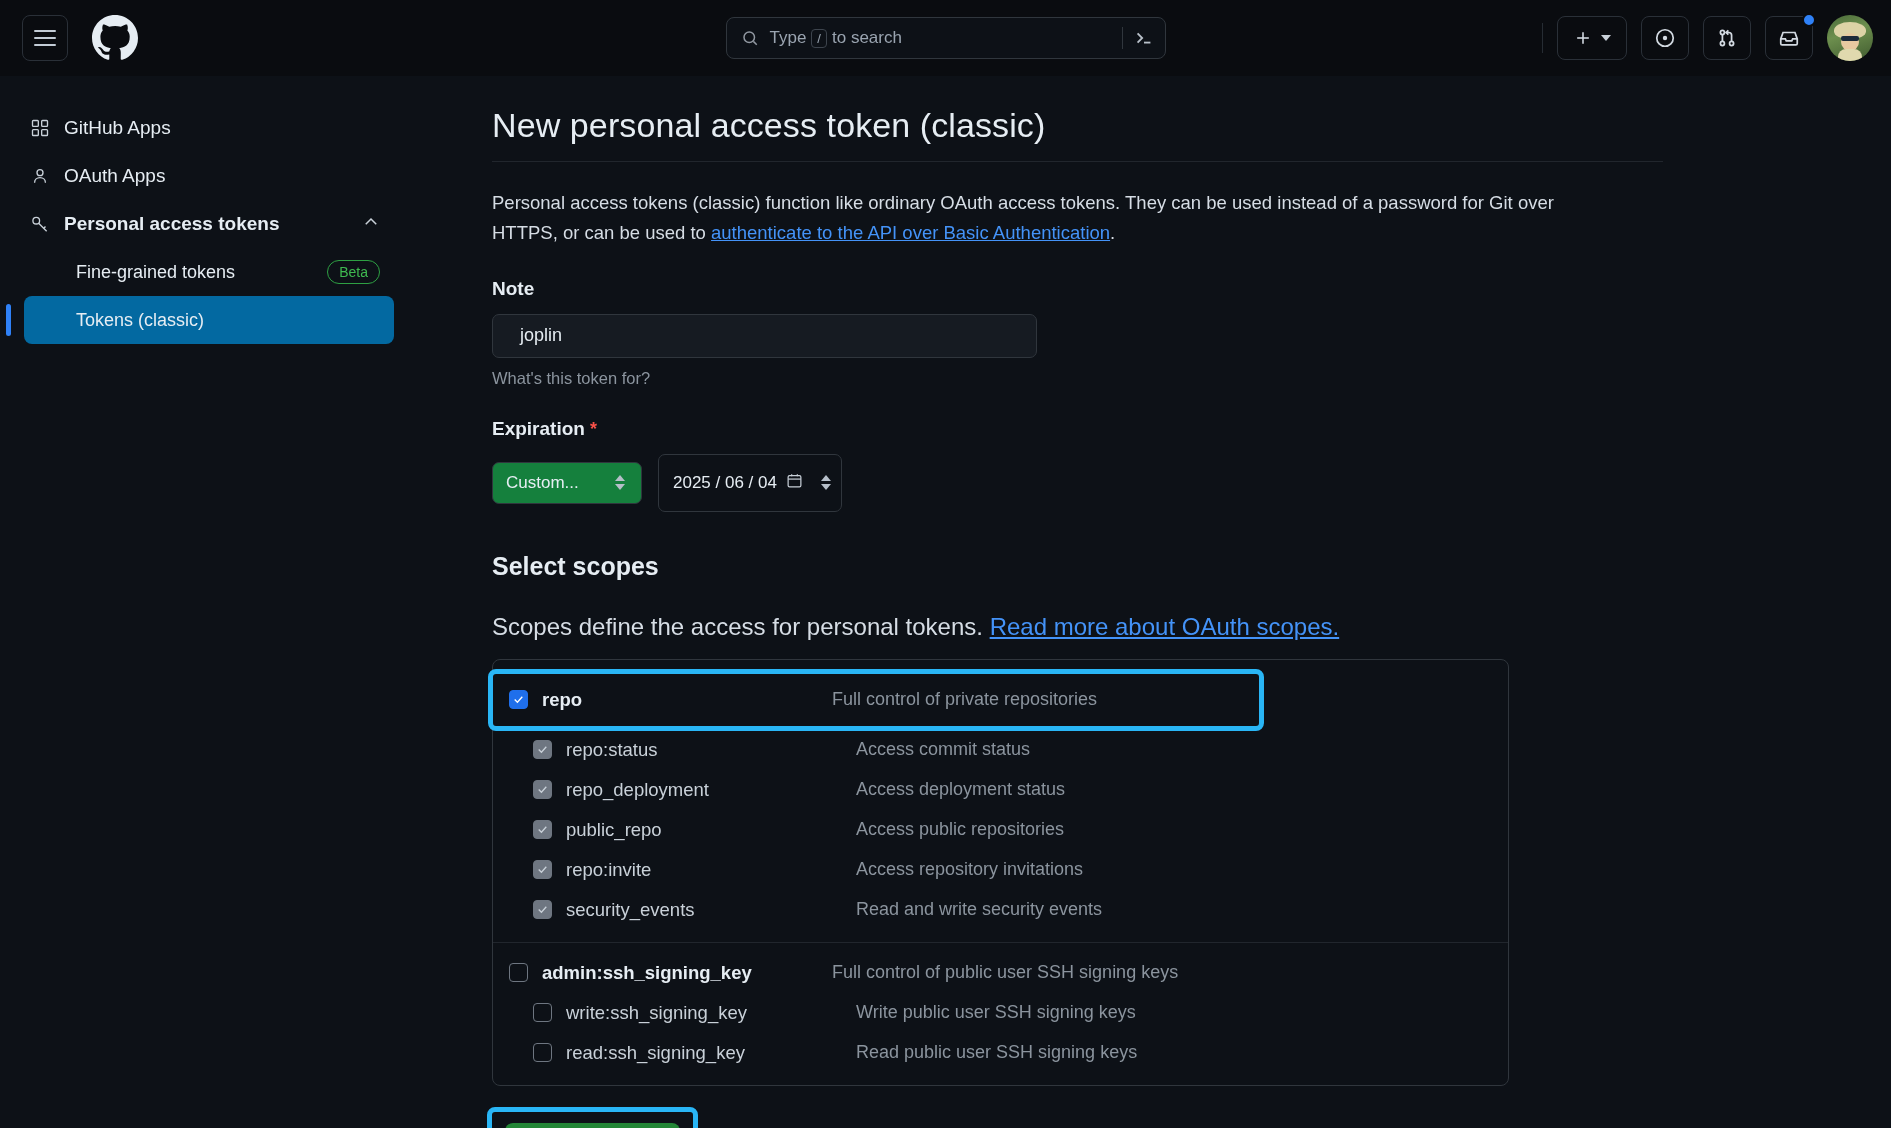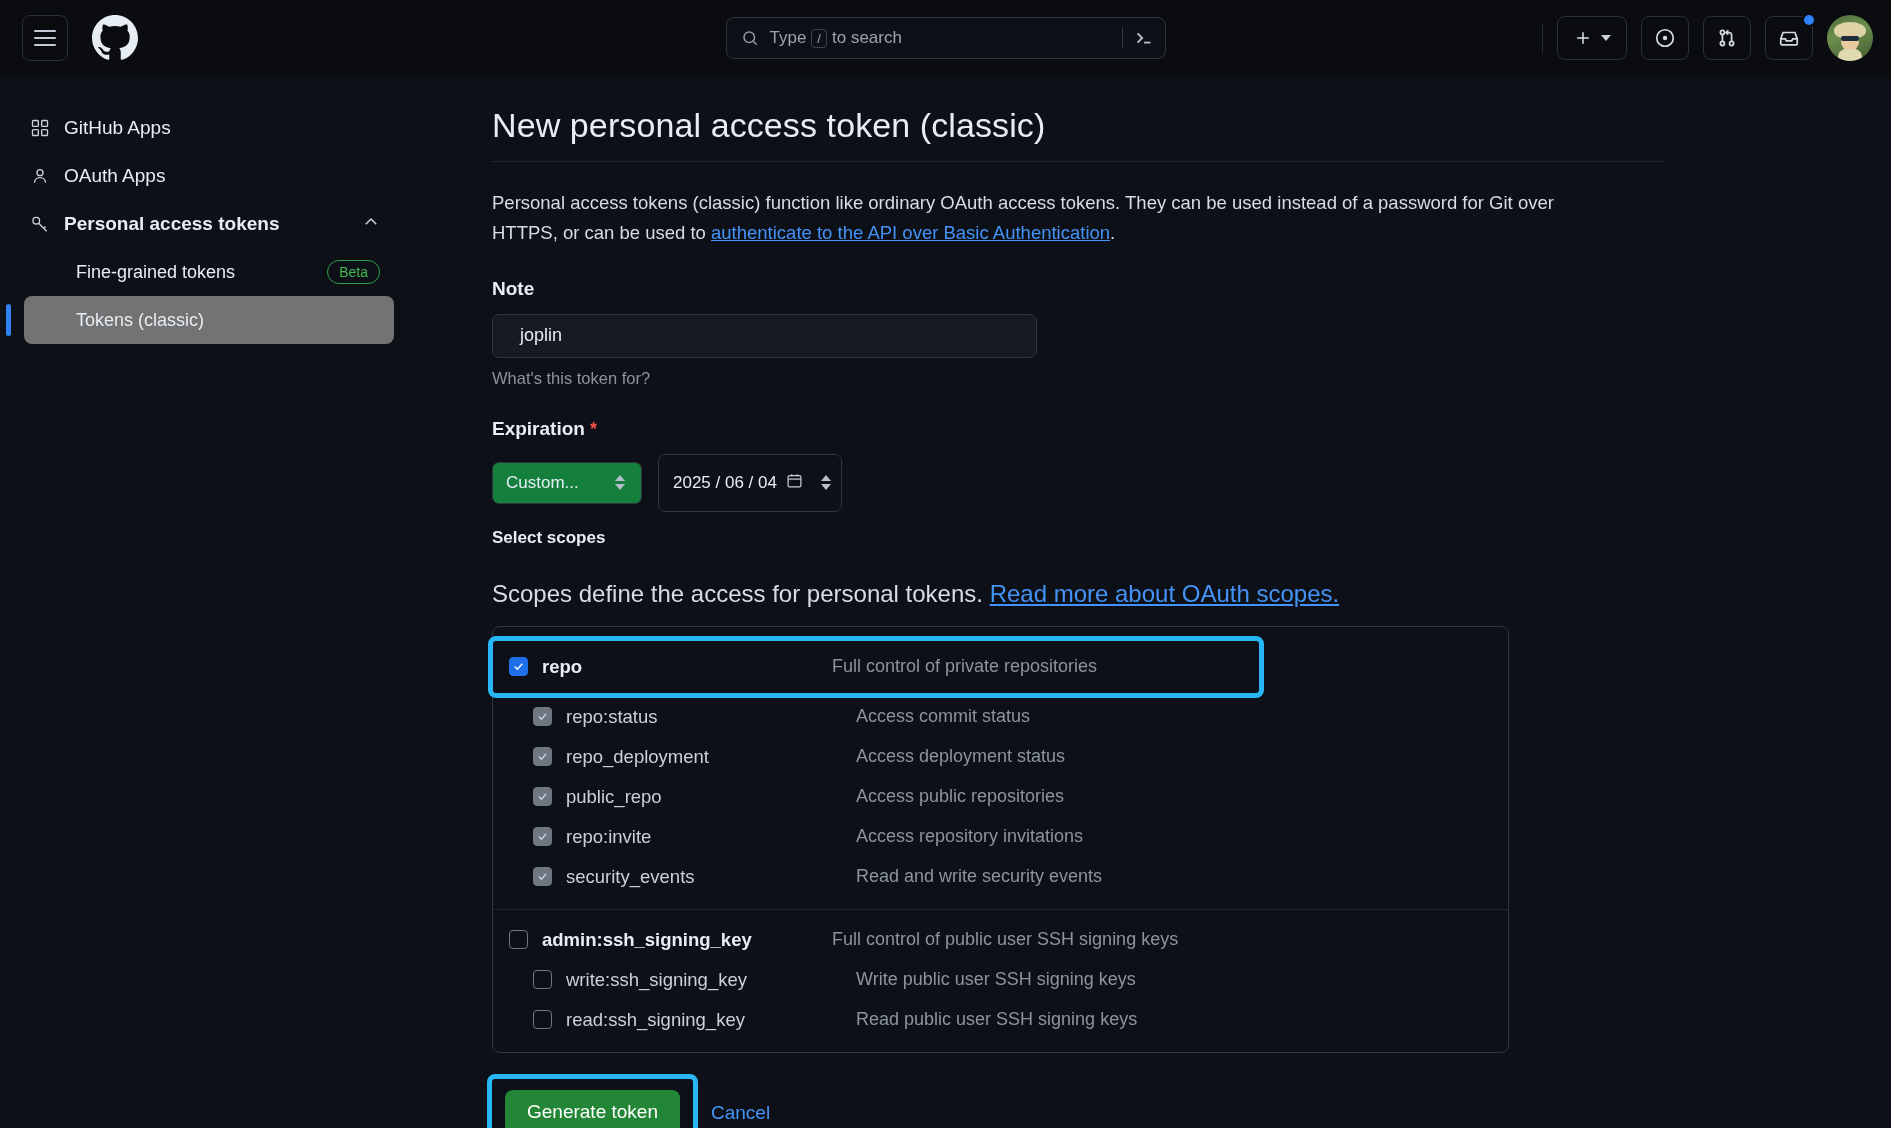--- a/index.html
+++ b/index.html
@@ -160,7 +160,7 @@
     position: relative;
   }
   .side-sub .t { font-size: 18px; color: #e6edf3; }
-  .side-sub.active { background: #737373; }
+  .side-sub.active { background: #0369a1; }
   .side-sub.active::before {
     content: ""; position: absolute;
     left: -18px; top: 8px; bottom: 8px; width: 5px;

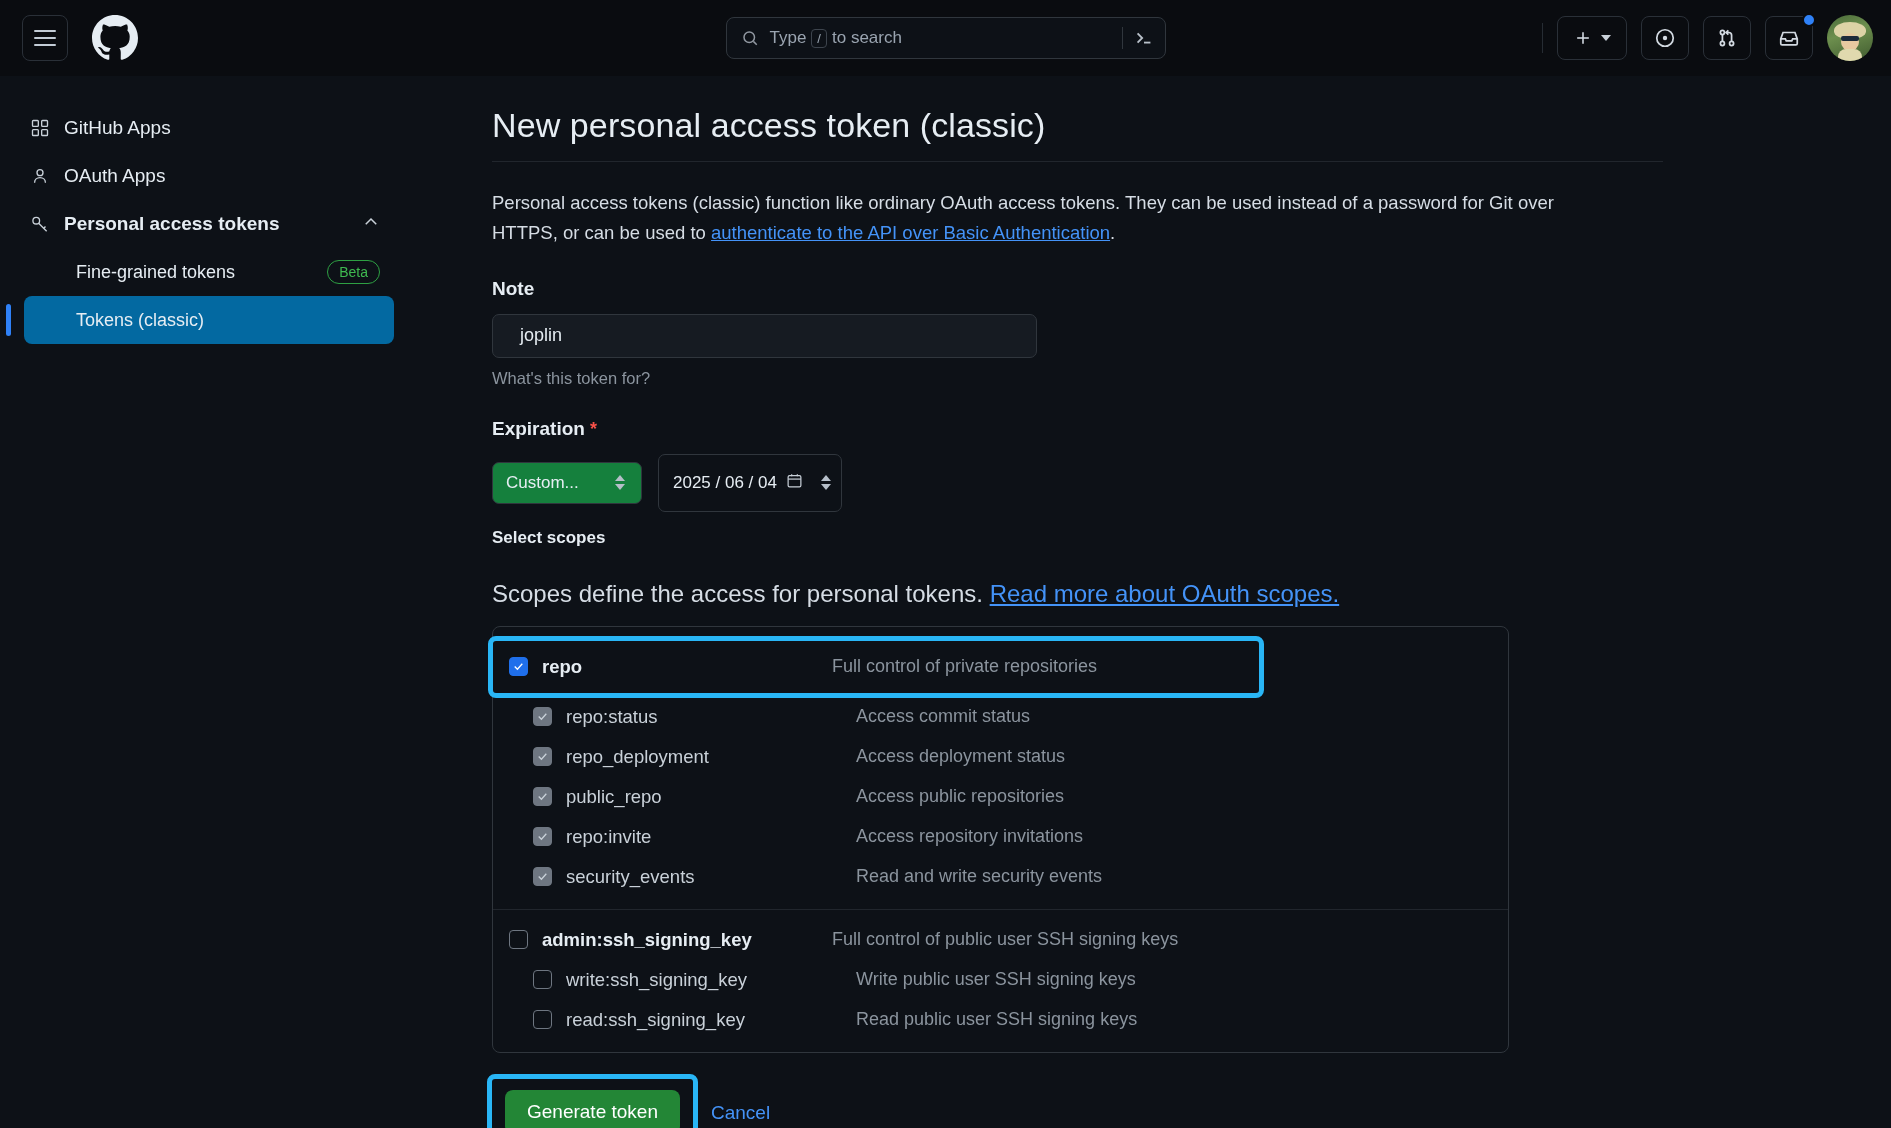--- a/index.html
+++ b/index.html
@@ -242,7 +242,7 @@
   }
   .cal-ic svg { width: 17px; height: 17px; stroke: #c9d1d9; fill: none; stroke-width: 1.7; }
 
-  .scopes-head { margin-top: 16px; font-size: 17px; font-weight: 600; }
+  .scopes-head { margin-top: 40px; font-size: 25px; font-weight: 600; }
   .scopes-sub { margin-top: 32px; font-size: 24px; color: #d6dde5; }
 
   

